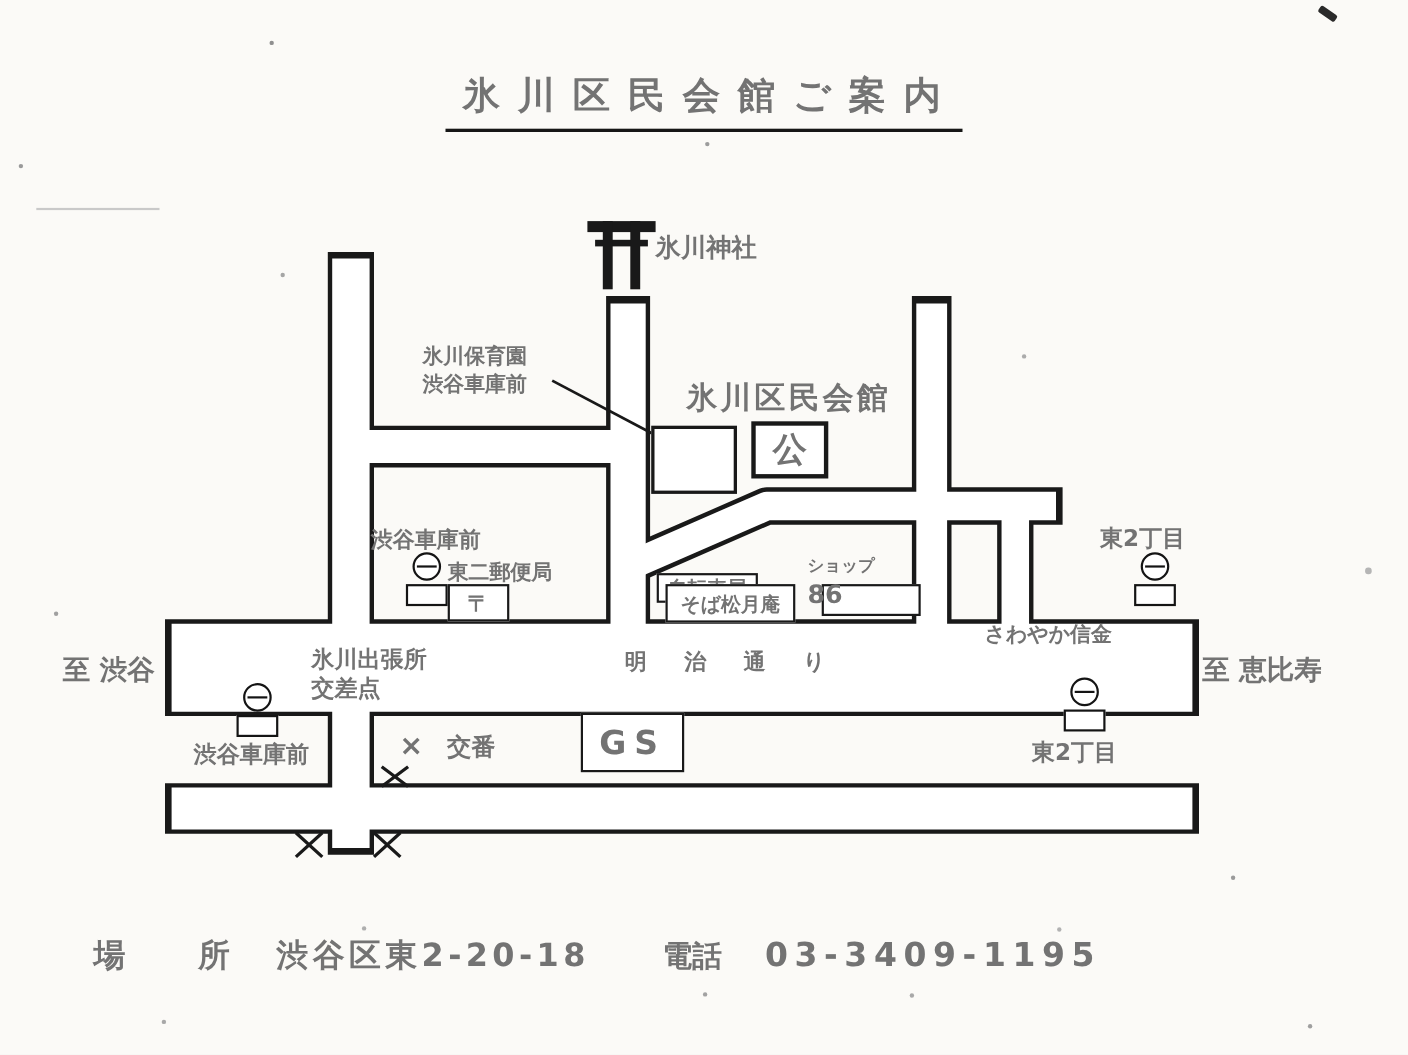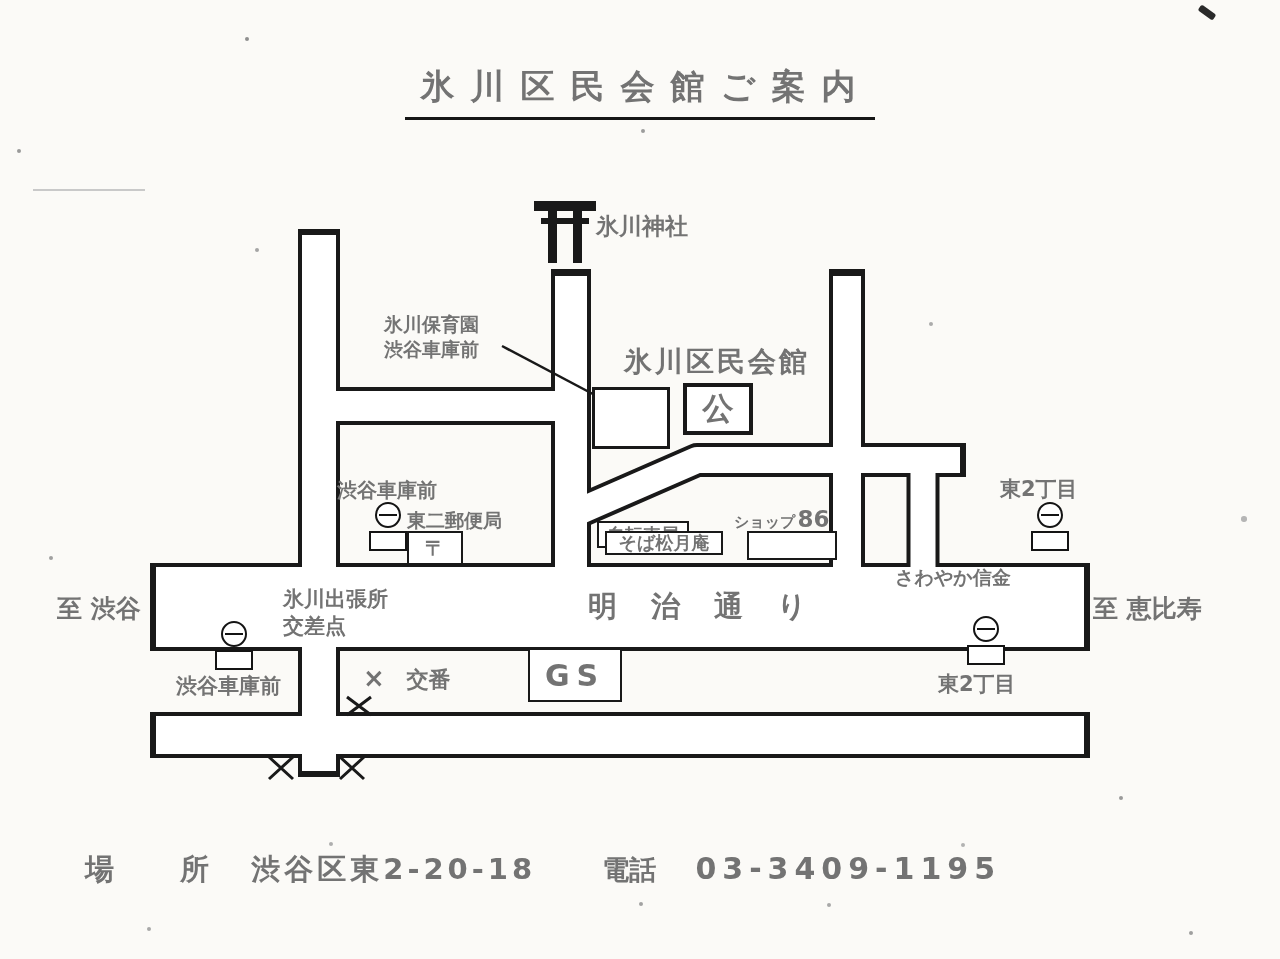--- a/index.html
+++ b/index.html
@@ -19,7 +19,7 @@
   .bs-circle{width:22px;height:22px;border:2.5px solid #141414;border-radius:50%;background:#fff;position:relative;box-sizing:content-box;}
   .bs-circle::after{content:"";position:absolute;left:2px;right:2px;top:50%;height:2.5px;margin-top:-1.25px;background:#141414;}
   .bs-sign{width:34px;height:16px;border:2.5px solid #141414;background:#fff;}
-  .shop99{display:flex;align-items:baseline;gap:2px;}
+  .shop99{display:flex;align-items:baseline;gap:2px;flex-direction:column;}
   .speck{position:absolute;left:0;top:0;width:2px;height:2px;border-radius:50%;z-index:2;
     box-shadow:246px 38px 0 1px #8f8f8f,18px 150px 0 1px #9a9a9a,642px 130px 0 1px #9c9c9c,
       256px 249px 0 1px #a5a5a5,930px 323px 0 1px #ababab,1243px 518px 0 2px #b5b5b5,

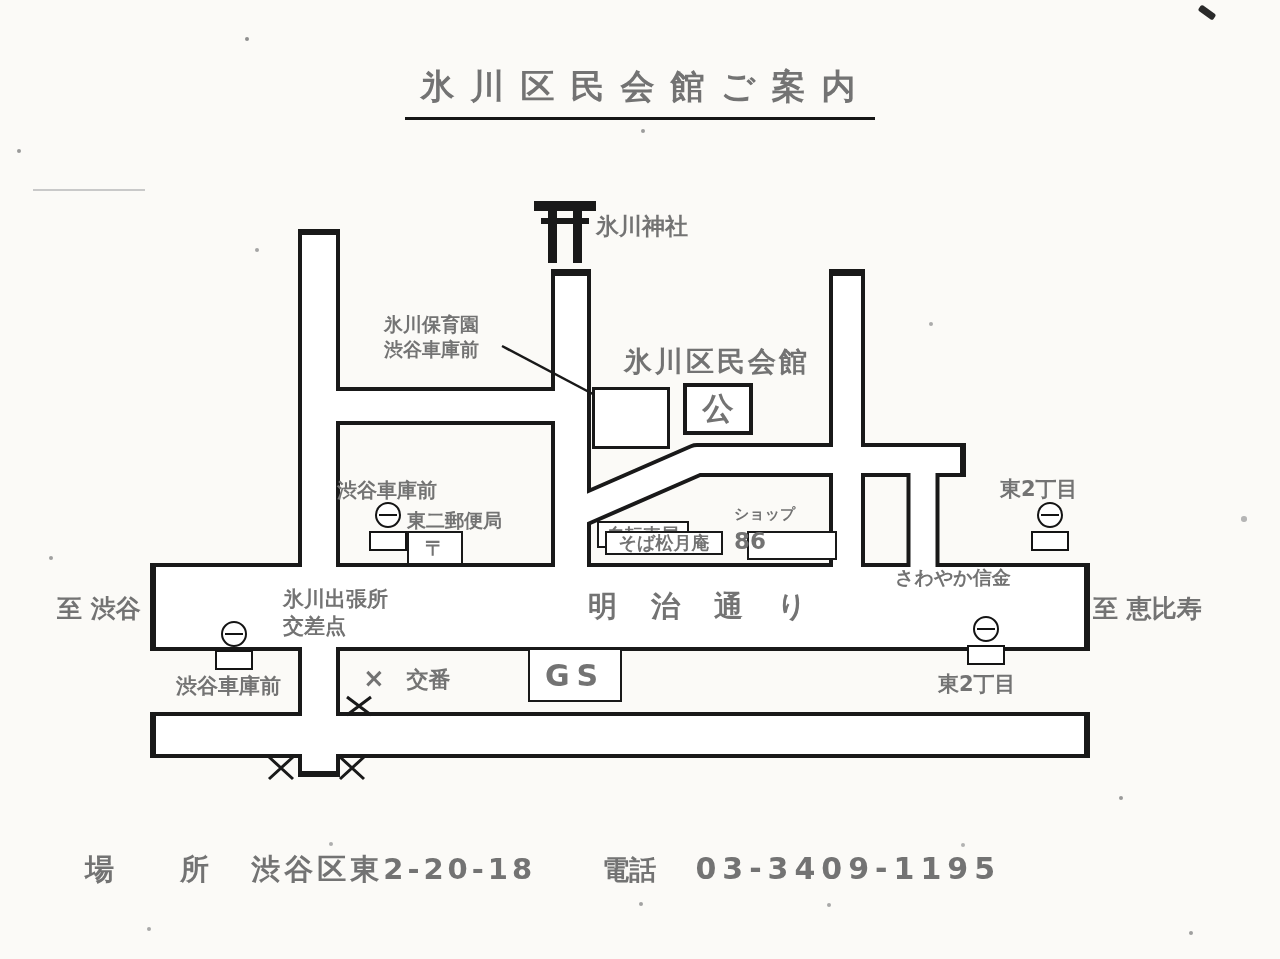--- a/index.html
+++ b/index.html
@@ -101,7 +101,7 @@
   <div class="bldg" style="left:407px;top:531px;width:56px;height:34px;font-size:20px;border-width:2.5px">〒</div>
 
   <div class="bldg" style="left:597px;top:521px;width:92px;height:27px;font-size:18px;border-width:2px">自転車屋</div>
-  <div class="bldg" style="left:605px;top:531px;width:118px;height:24px;font-size:18px;border-width:2px">そば松月庵</div>
+  <div class="bldg" style="left:605px;top:531px;width:118px;height:35px;font-size:18px;border-width:2px">そば松月庵</div>
 
   <div class="lbl shop99" style="left:734px;top:505px">
     <span style="font-size:15px">ショップ</span>

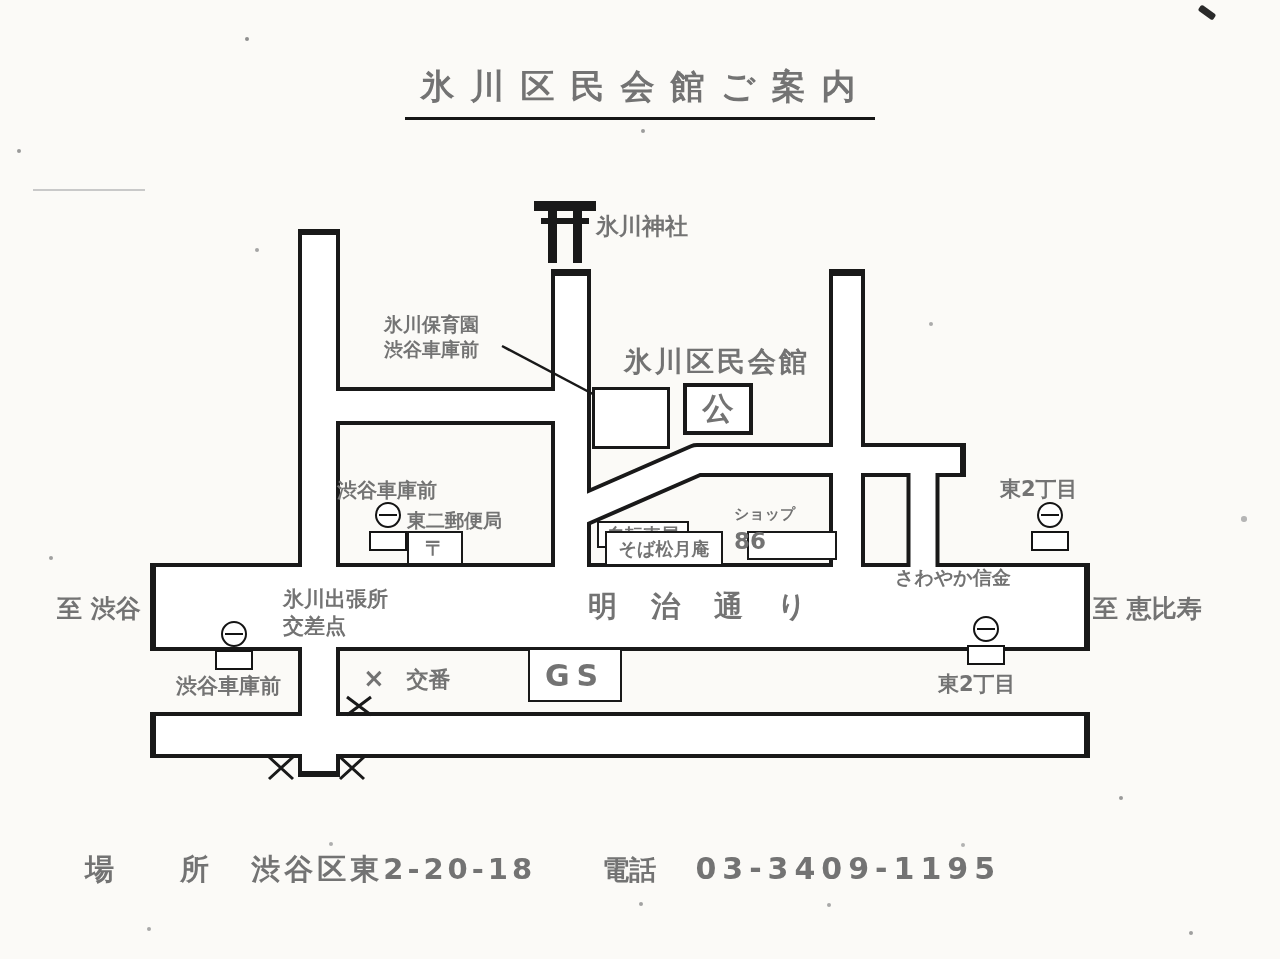--- a/index.html
+++ b/index.html
@@ -125,7 +125,7 @@
     <div>交差点</div>
   </div>
 
-  <div class="lbl" style="left:588px;top:588px;font-size:29px;letter-spacing:34px">明治通り</div>
+  <div class="lbl" style="left:568px;top:588px;font-size:20px;letter-spacing:34px">明治通り</div>
 
   <div class="busstop" style="left:215px;top:621px">
     <div class="bs-circle"></div>

